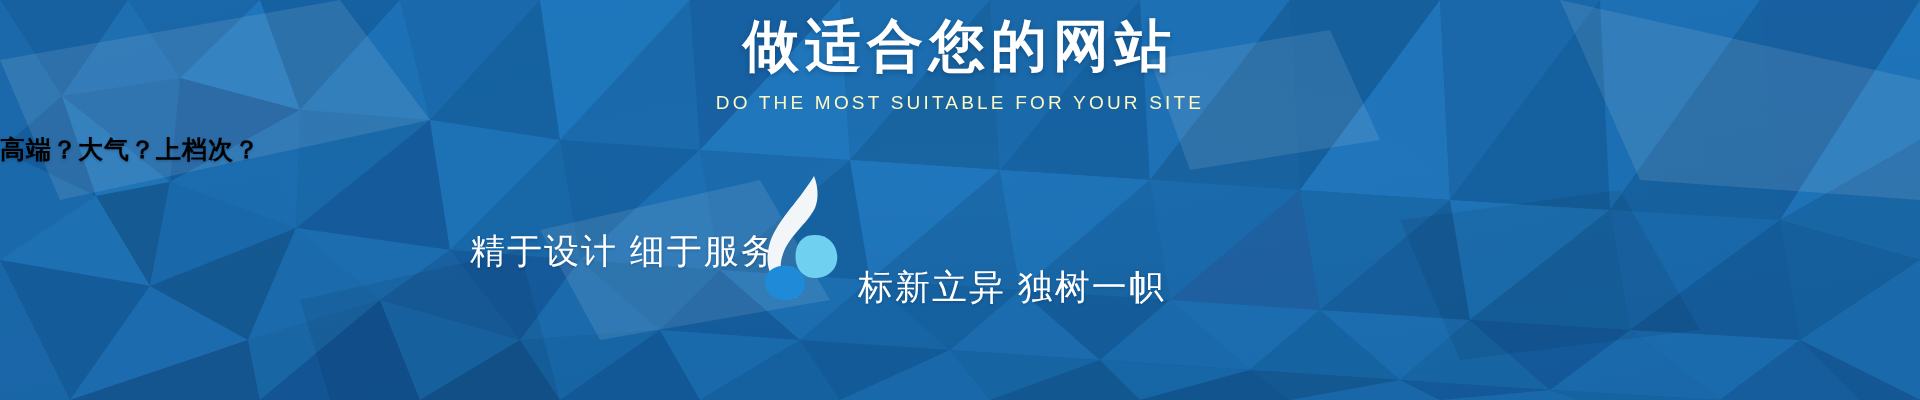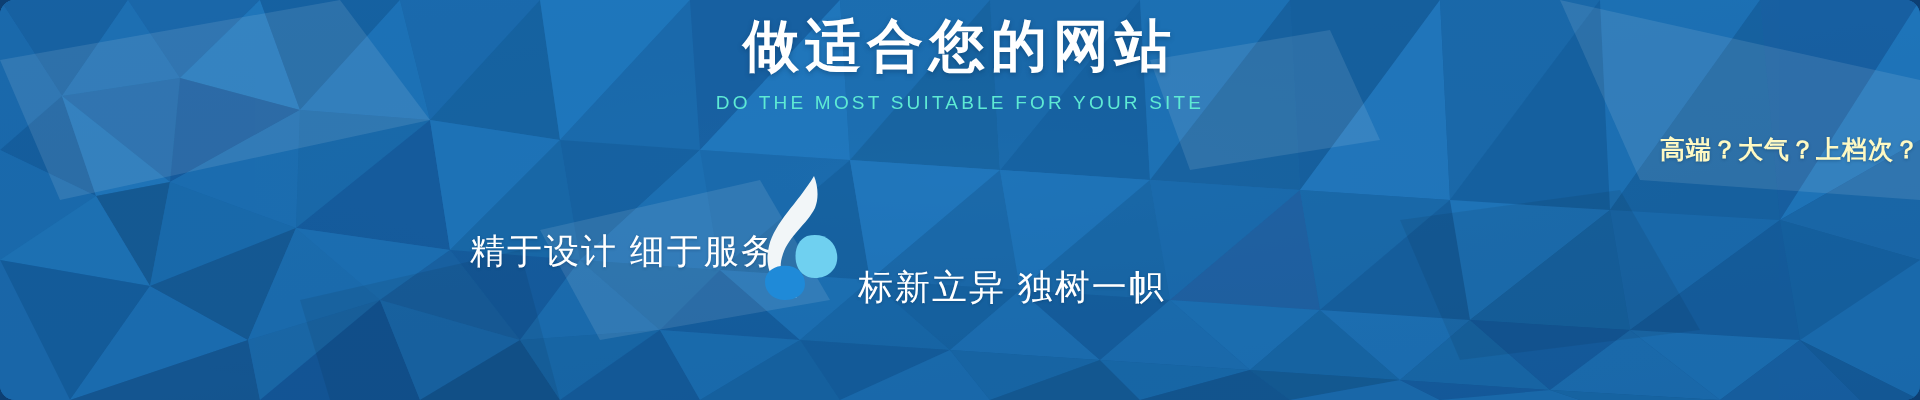--- a/index.html
+++ b/index.html
@@ -18,7 +18,6 @@
     height: 400px;
     overflow: hidden;
     background: #1b68ac;
-    border-radius: 15px;
   }
 
   #poly-bg {

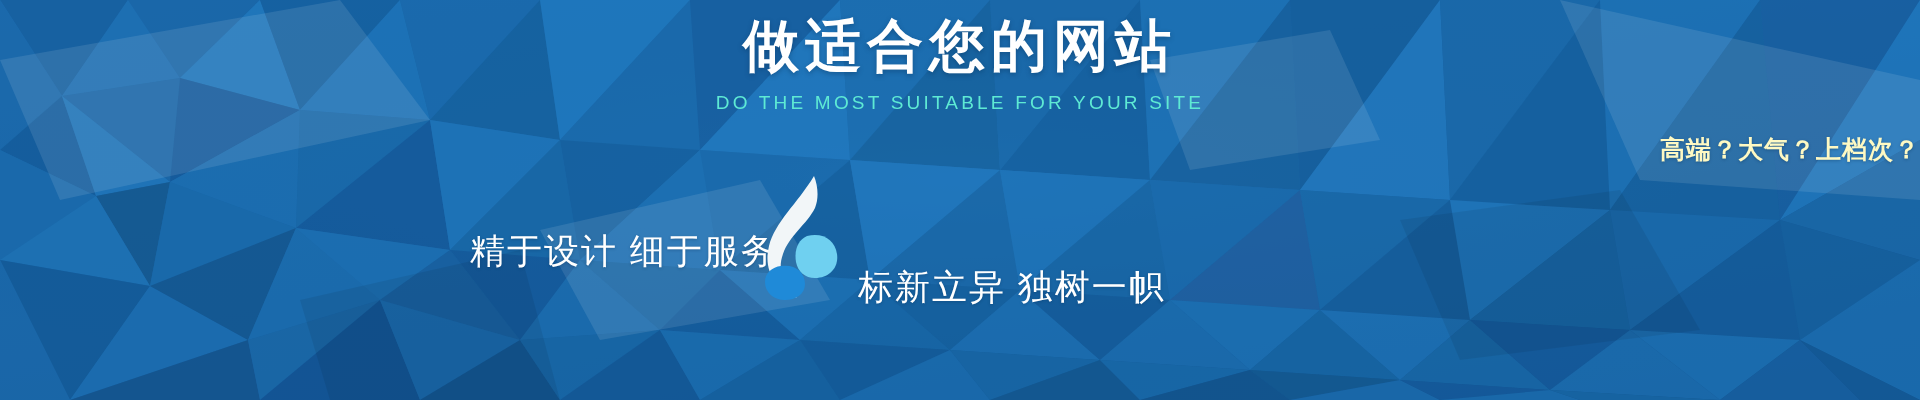--- a/index.html
+++ b/index.html
@@ -57,7 +57,7 @@
     top: 92px;
     width: 1920px;
     text-align: center;
-    color: #5eead4;
+    color: #fef9c3;
     font-size: 19px;
     letter-spacing: 3.2px;
     font-weight: normal;

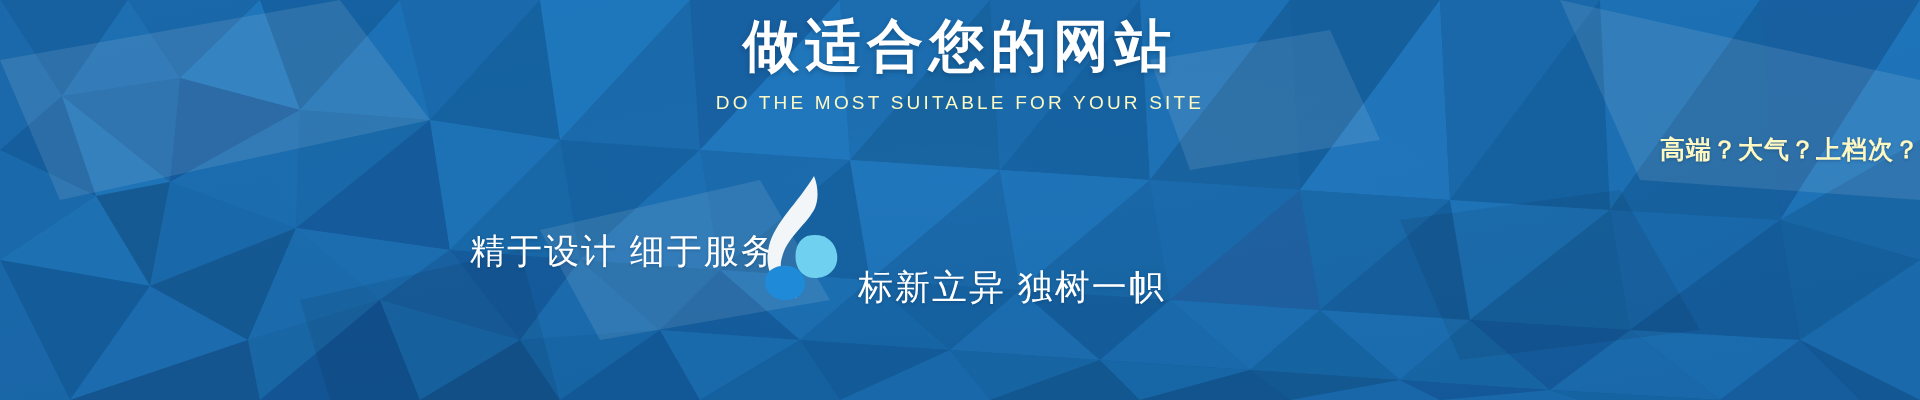--- a/index.html
+++ b/index.html
@@ -69,8 +69,8 @@
     left: 0;
     top: 132px;
     width: 1920px;
-    text-align: right;
-    color: #fef9c3;
+    text-align: left;
+    color: #000000;
     font-size: 25px;
     font-weight: bold;
     line-height: 1.38;

